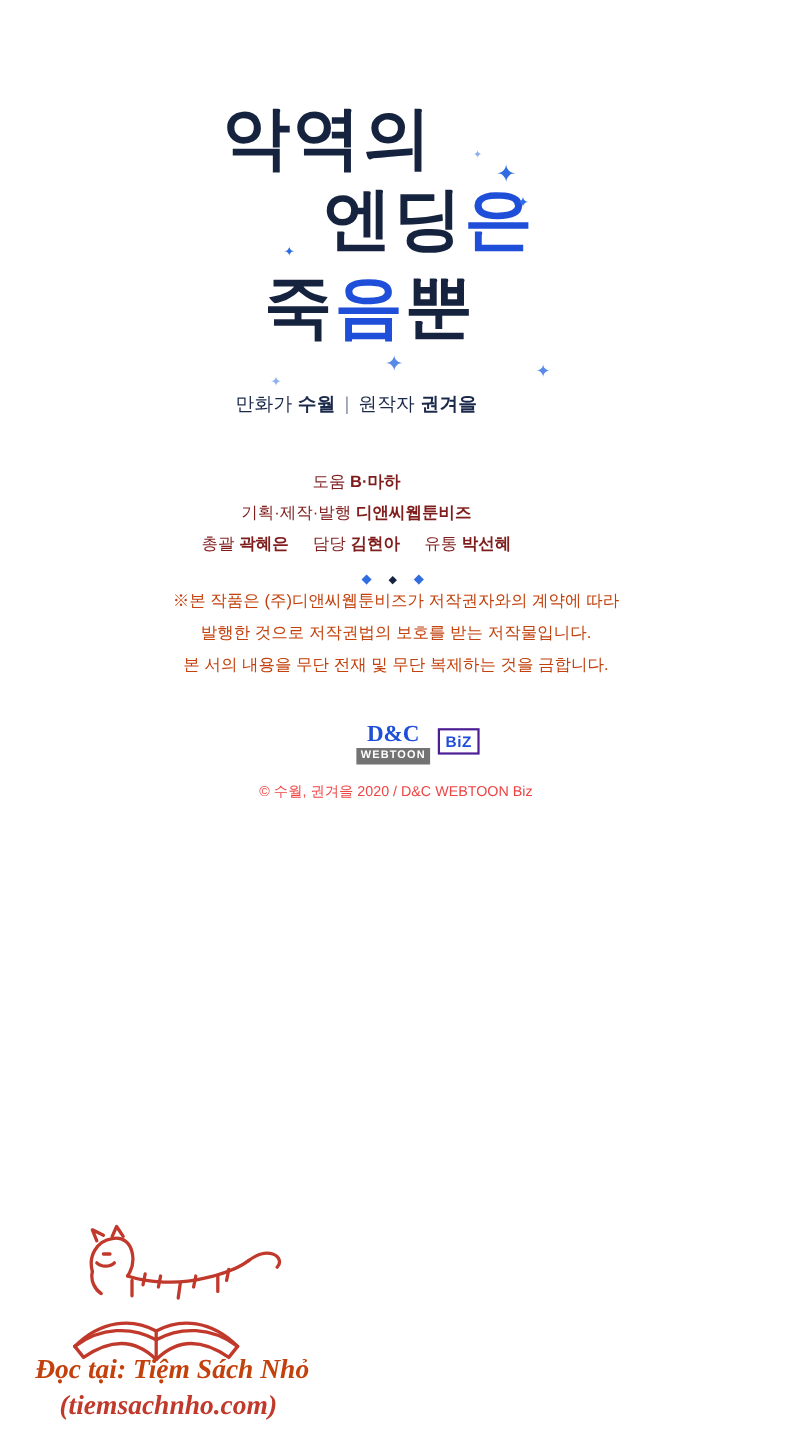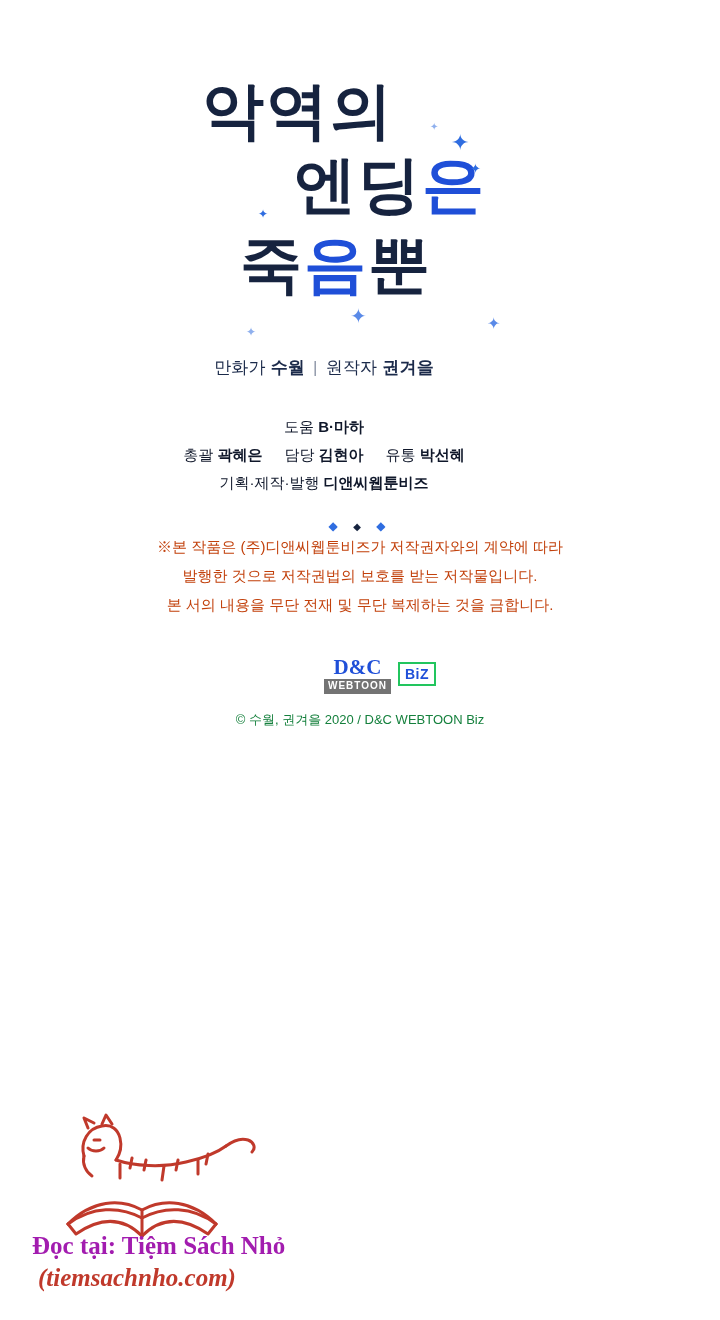--- a/index.html
+++ b/index.html
@@ -19,7 +19,7 @@
   
   .title-art {
     position: absolute;
-    top: 58px;
+    top: 73px;
     left: 0;
     width: 664px;
     height: 250px;

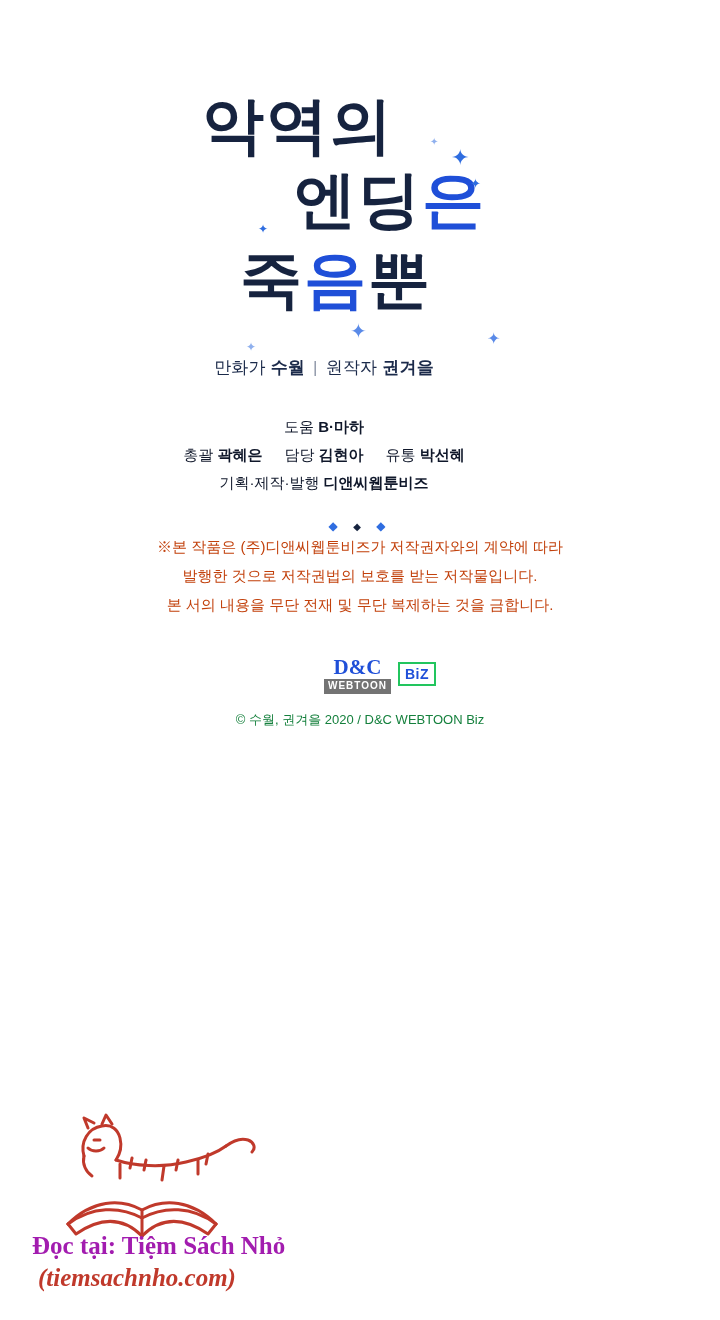--- a/index.html
+++ b/index.html
@@ -94,10 +94,10 @@
     font-weight: normal;
   }
   .credit-rows {
-    margin-top: 34px;
+    margin-top: 46px;
     font-size: 15px;
     line-height: 28px;
-    color: #0f172a;
+    color: #7f1d1d;
   }
   .credit-rows .bold { font-weight: bold; }
   .credit-rows .gap { display: inline-block; width: 22px; }

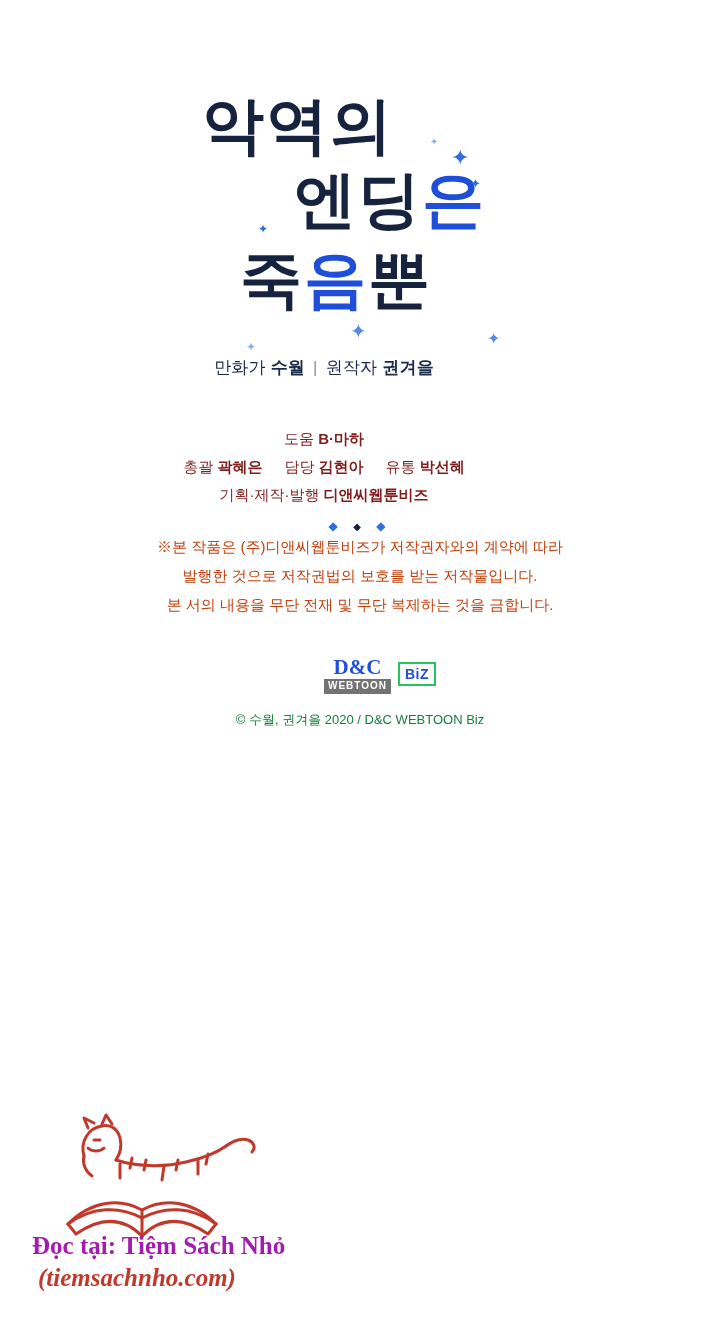--- a/index.html
+++ b/index.html
@@ -254,14 +254,14 @@
       <span class="bold">B·마하</span>
     </div>
     <div>
+      <span>기획·제작·발행</span>
+      <span class="bold">디앤씨웹툰비즈</span>
+    </div>
+    <div>
       <span>총괄</span>
       <span class="bold">곽혜은</span><span class="gap"></span><span>담당</span>
       <span class="bold">김현아</span><span class="gap"></span><span>유통</span>
       <span class="bold">박선혜</span>
-    </div>
-    <div>
-      <span>기획·제작·발행</span>
-      <span class="bold">디앤씨웹툰비즈</span>
     </div>
   </div>
 </div>

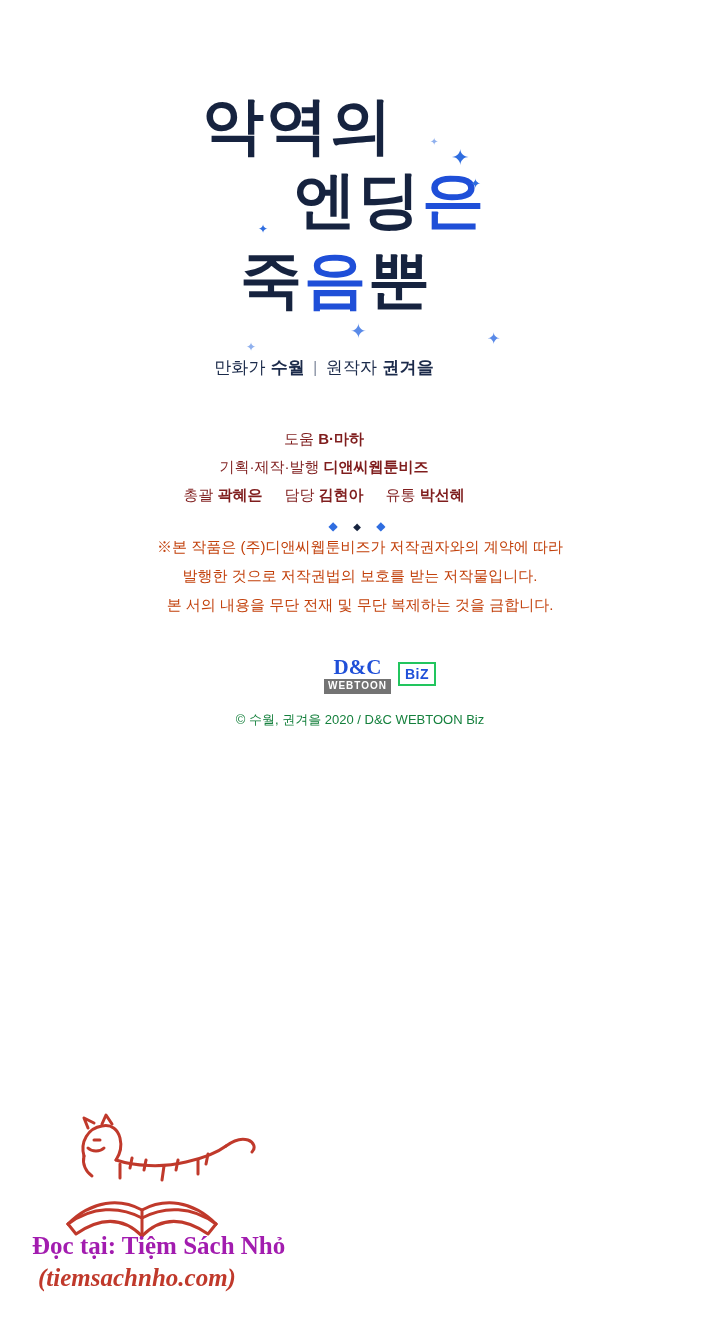--- a/index.html
+++ b/index.html
@@ -171,7 +171,7 @@
     vertical-align: top;
     margin-left: 3px;
     margin-top: 7px;
-    border: 2px solid #22c55e;
+    border: 2px solid #4c1d95;
     color: #1f4fd8;
     font-weight: bold;
     font-size: 14px;

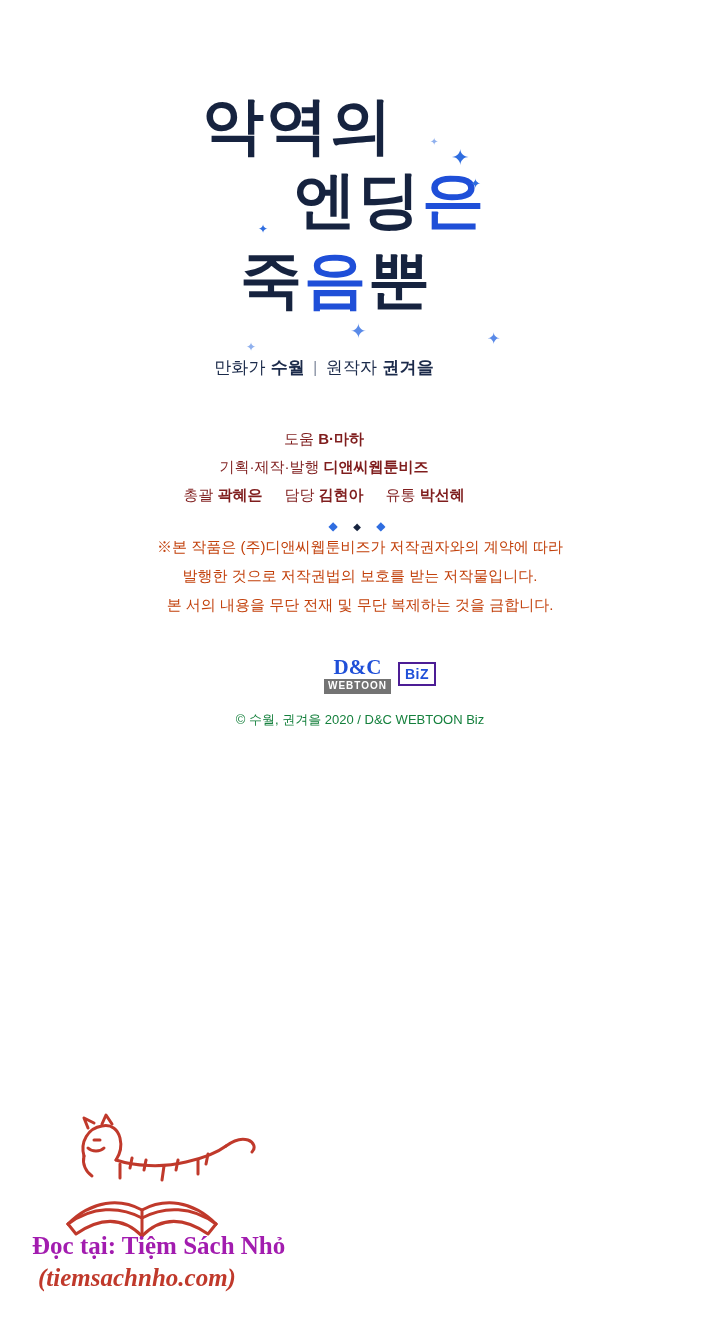--- a/index.html
+++ b/index.html
@@ -182,7 +182,7 @@
   .copyright {
     margin-top: 16px;
     font-size: 13px;
-    color: #15803d;
+    color: #ef4444;
   }
 
   

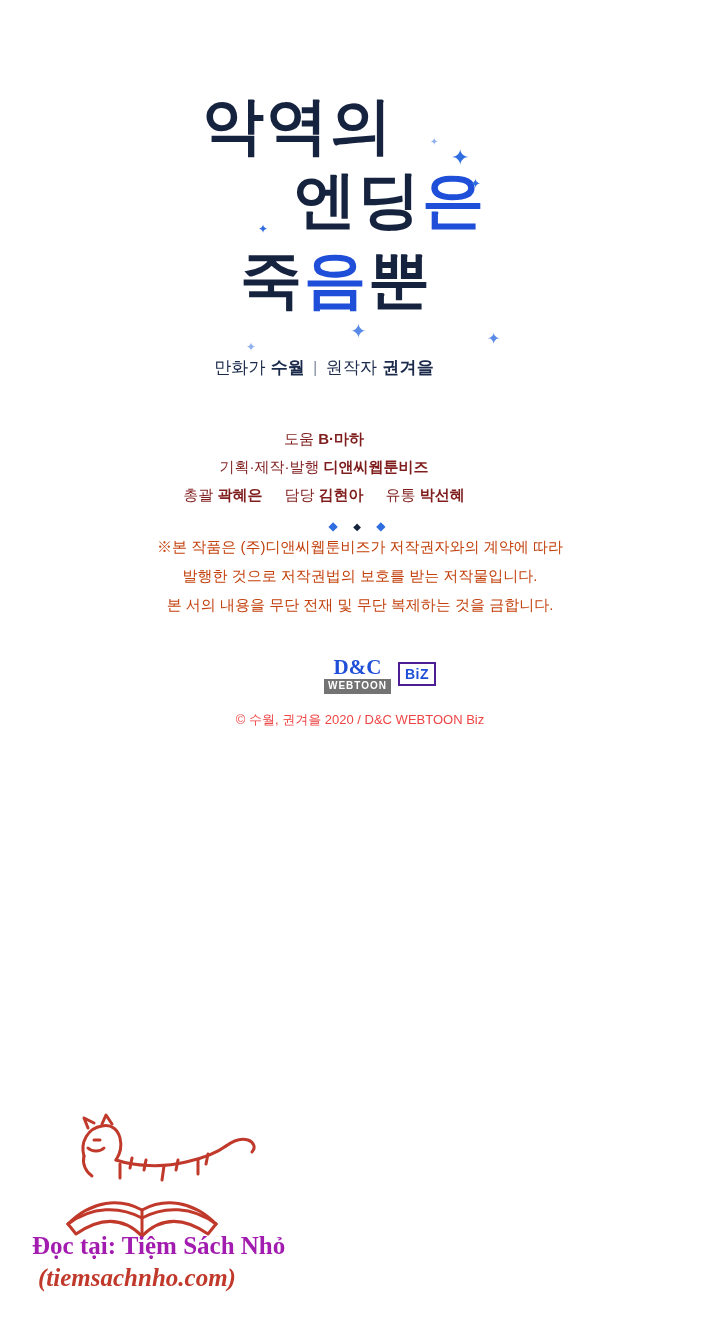--- a/index.html
+++ b/index.html
@@ -199,9 +199,10 @@
     left: 2px;
     top: 120px;
     font-family: "Liberation Serif", serif;
+    font-style: italic;
     font-weight: bold;
     font-size: 25px;
-    color: #a21caf;
+    color: #c2410c;
     white-space: nowrap;
   }
   .wm-text2 {

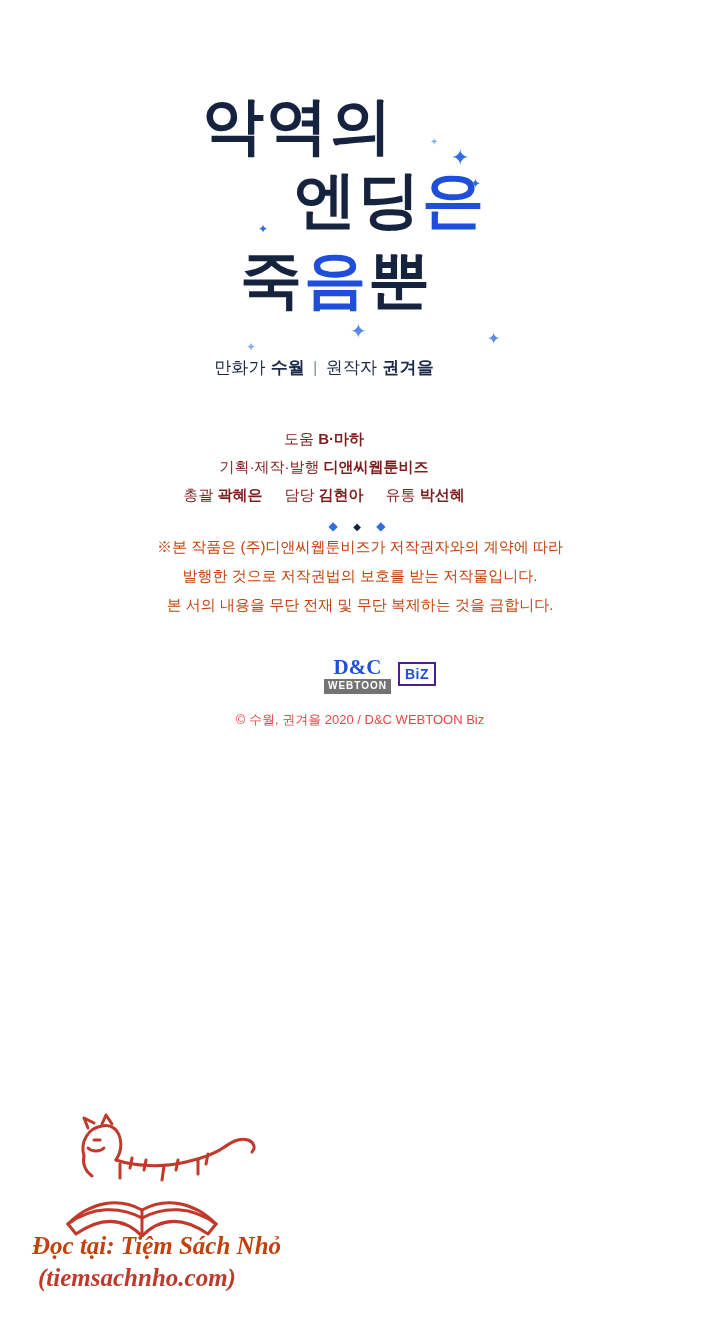--- a/index.html
+++ b/index.html
@@ -207,7 +207,7 @@
   }
   .wm-text2 {
     position: absolute;
-    left: 8px;
+    left: 24px;
     top: 152px;
     font-family: "Liberation Serif", serif;
     font-style: italic;

